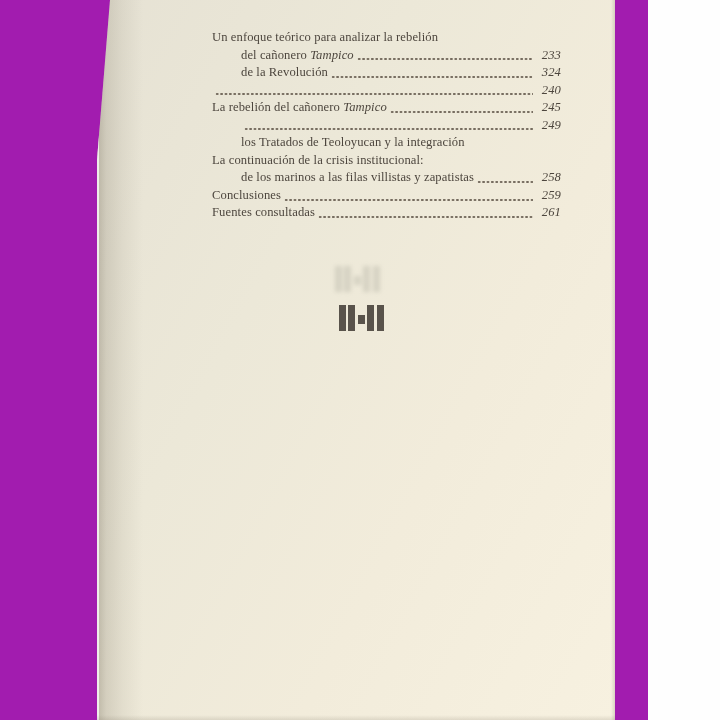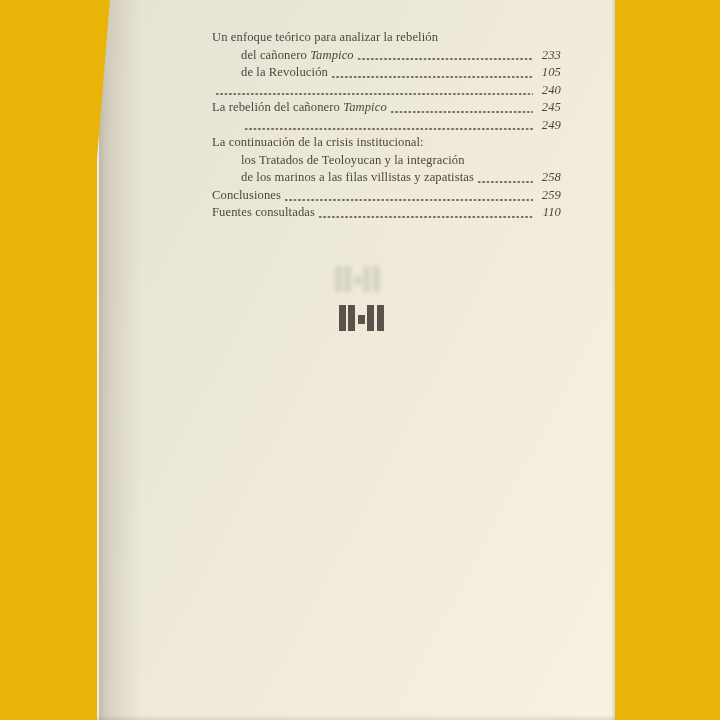--- a/index.html
+++ b/index.html
@@ -13,9 +13,9 @@
   }
   .scan-bed {
     position: relative;
-    width: 720px;
+    width: 648px;
     height: 720px;
-    background: #eab308;
+    background: #a21caf;
   }
   
   .book-page {

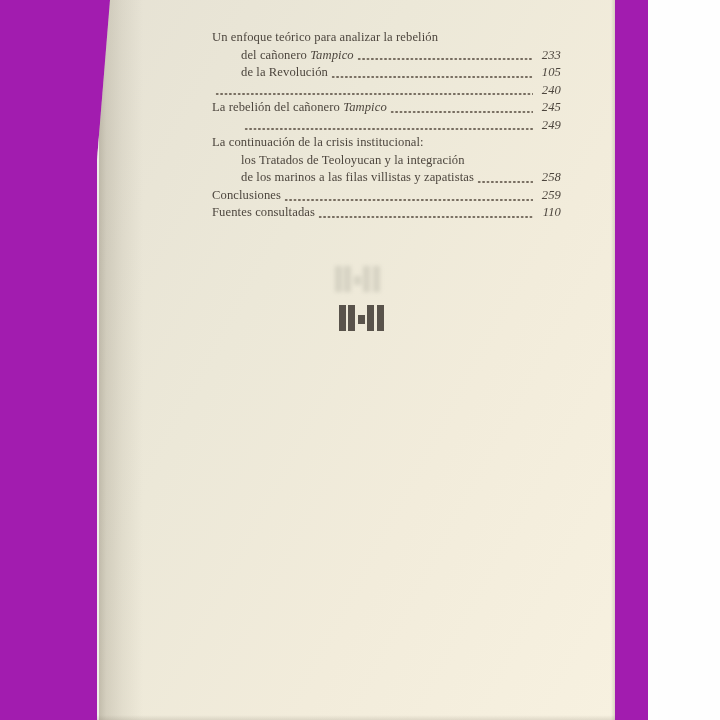--- a/index.html
+++ b/index.html
@@ -146,7 +146,7 @@
         <div class="toc-line ind">
           <span class="toc-text"><span>de la Revolución</span></span>
           <span class="leader"></span>
-          <span class="pnum">105</span>
+          <span class="pnum">324</span>
         </div>
         <div class="toc-line">
           <span class="leader"></span>

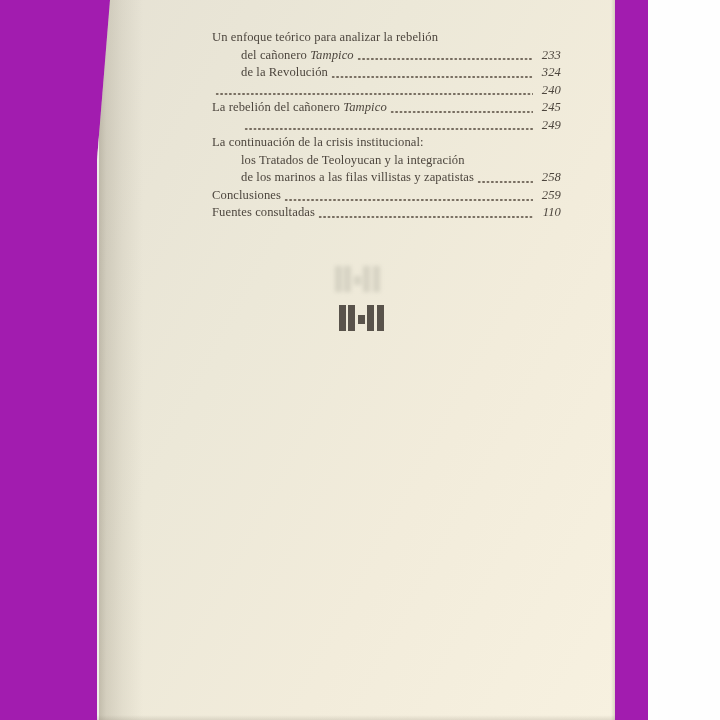--- a/index.html
+++ b/index.html
@@ -161,11 +161,11 @@
           <span class="leader"></span>
           <span class="pnum">249</span>
         </div>
+        <div class="toc-line ind">
+          <span class="toc-text"><span>los Tratados de Teoloyucan y la integración</span></span>
+        </div>
         <div class="toc-line">
           <span class="toc-text"><span>La continuación de la crisis institucional:</span></span>
-        </div>
-        <div class="toc-line ind">
-          <span class="toc-text"><span>los Tratados de Teoloyucan y la integración</span></span>
         </div>
         <div class="toc-line ind">
           <span class="toc-text"><span>de los marinos a las filas villistas y zapatistas</span></span>

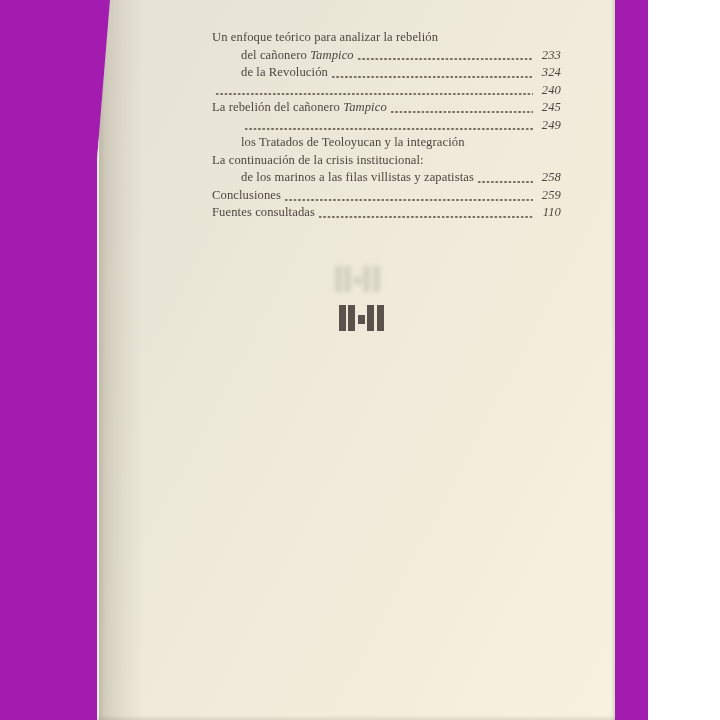--- a/index.html
+++ b/index.html
@@ -180,7 +180,7 @@
         <div class="toc-line">
           <span class="toc-text"><span>Fuentes consultadas</span></span>
           <span class="leader"></span>
-          <span class="pnum">110</span>
+          <span class="pnum">261</span>
         </div>
       </div>
 

